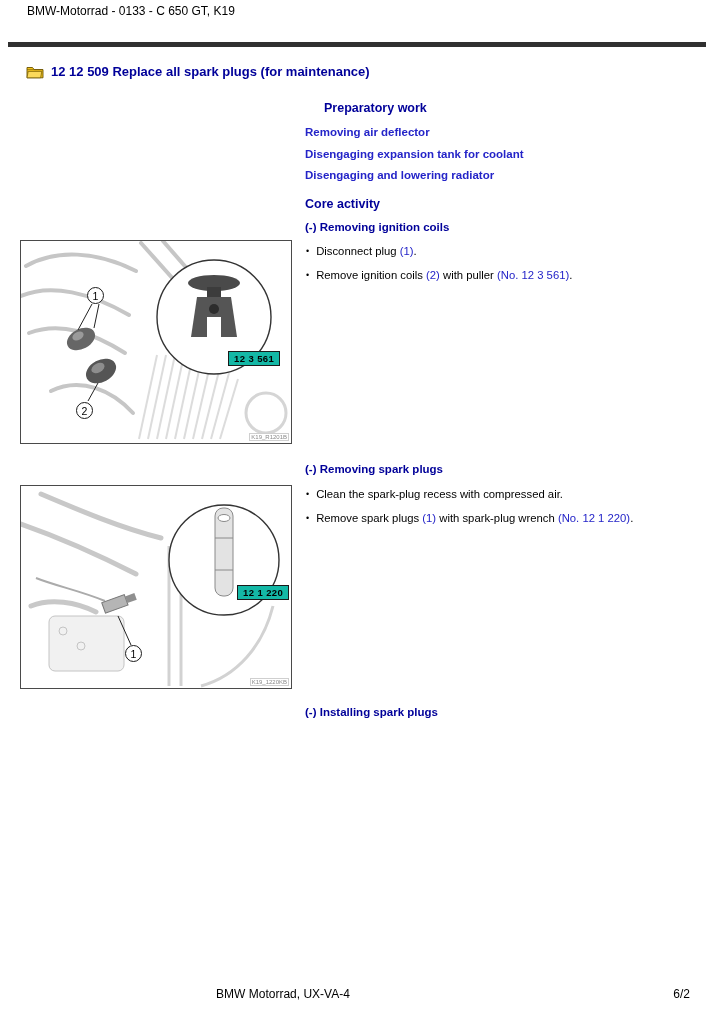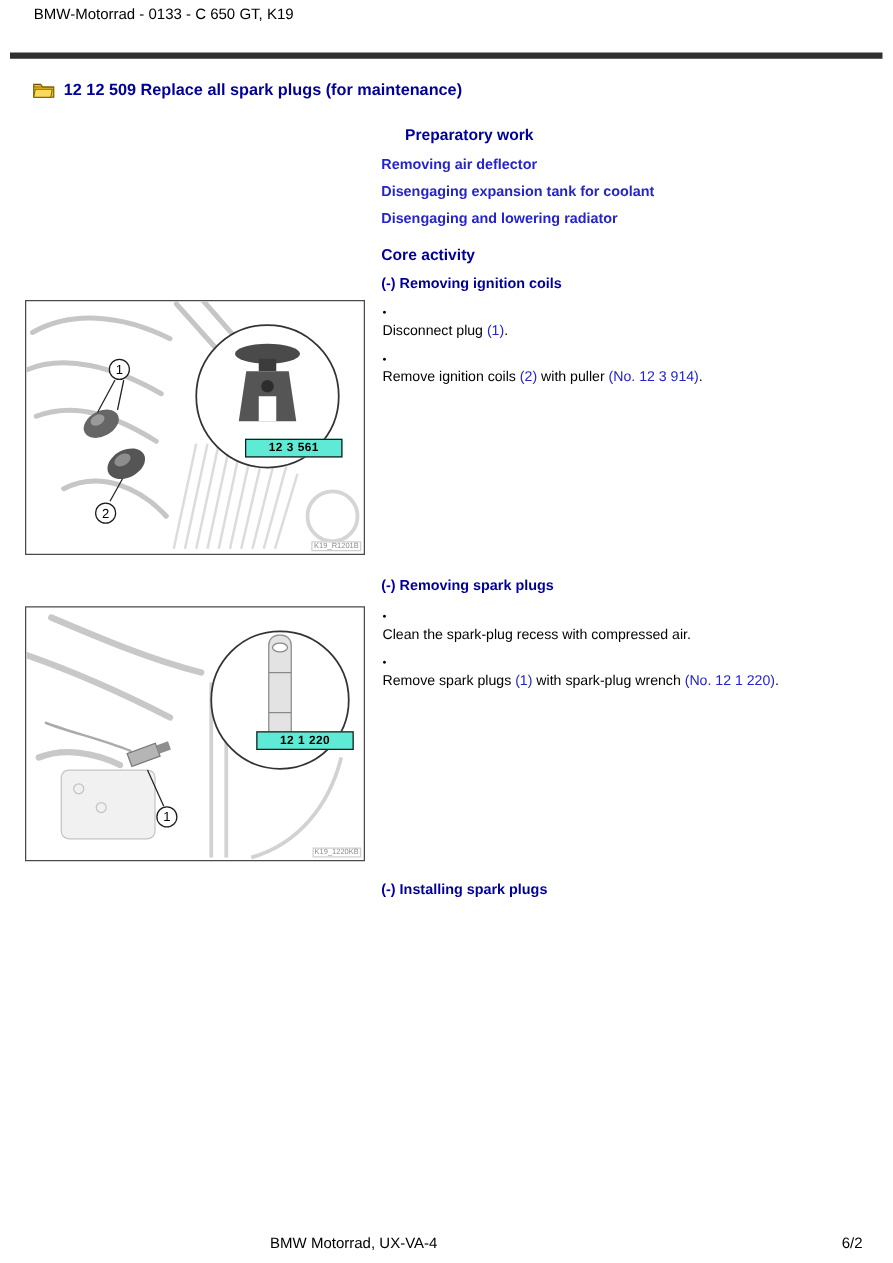--- a/index.html
+++ b/index.html
@@ -16,7 +16,7 @@
   .links { display:flex; flex-direction:column; row-gap:7.5px;font-weight:bold; }
   .link { font-size:11.5px; line-height:14px; color:var(--link); cursor:pointer; }
   .steps { width:398px; }
-  .step { display:flex; font-size:11.3px; line-height:14px; margin-bottom:9px;flex-direction:column; }
+  .step { display:flex; font-size:11.3px; line-height:14px; margin-bottom:9px; }
   .step .dot::before { content:"\2022"; font-size:9px; margin-right:7px; position:relative; top:-1px; }
   .ref { color:var(--link); cursor:pointer; }
   .figure { width:272px; height:204px; border:1px solid #4a4a4a; background:#fff; }

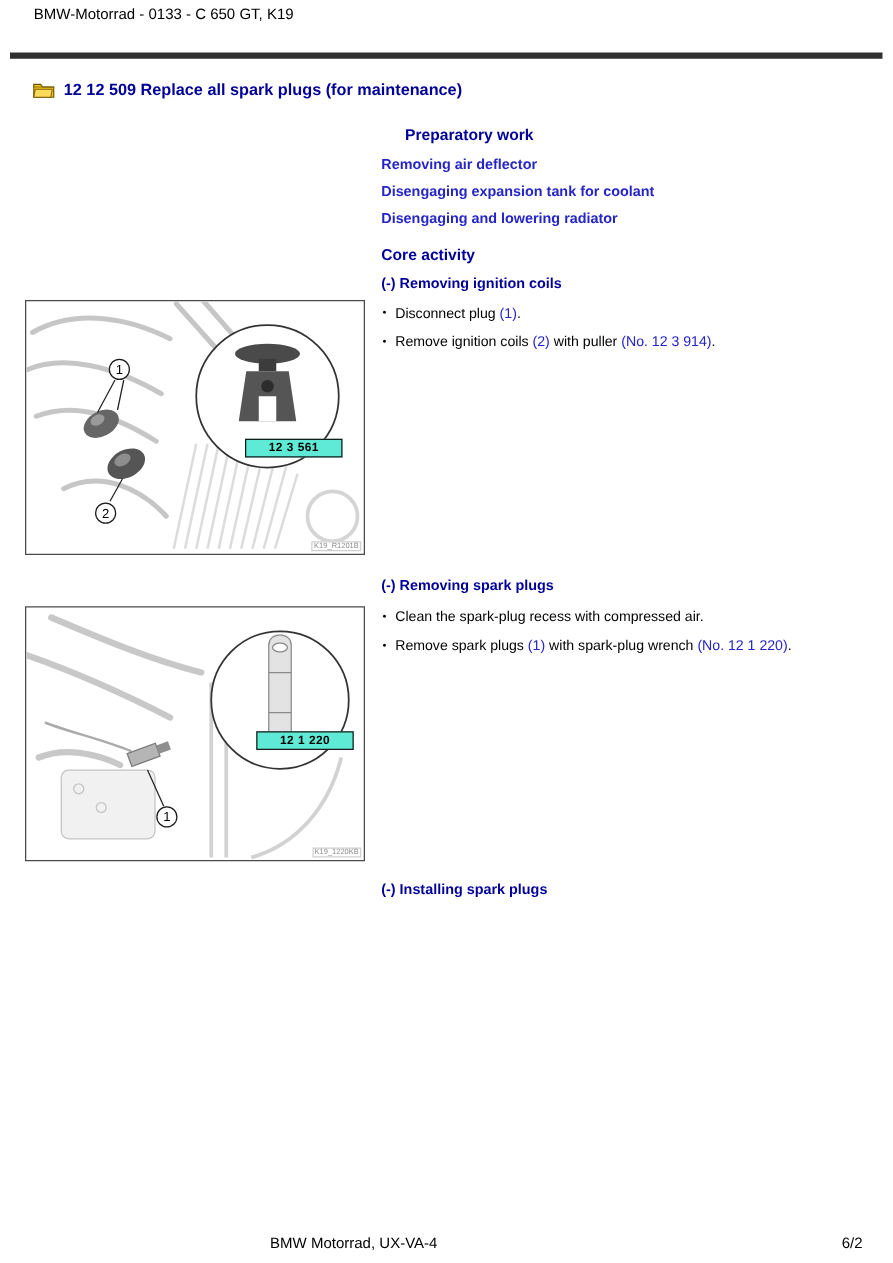--- a/index.html
+++ b/index.html
@@ -61,7 +61,7 @@
   </div>
   <div class="step">
     <span class="dot"></span>
-    <span><span>Remove ignition coils </span><span class="ref">(2)</span><span> with puller </span><span class="ref">(No. 12 3 914)</span><span>.</span></span>
+    <span><span>Remove ignition coils </span><span class="ref">(2)</span><span> with puller </span><span class="ref">(No. 12 3 561)</span><span>.</span></span>
   </div>
 </div>
 

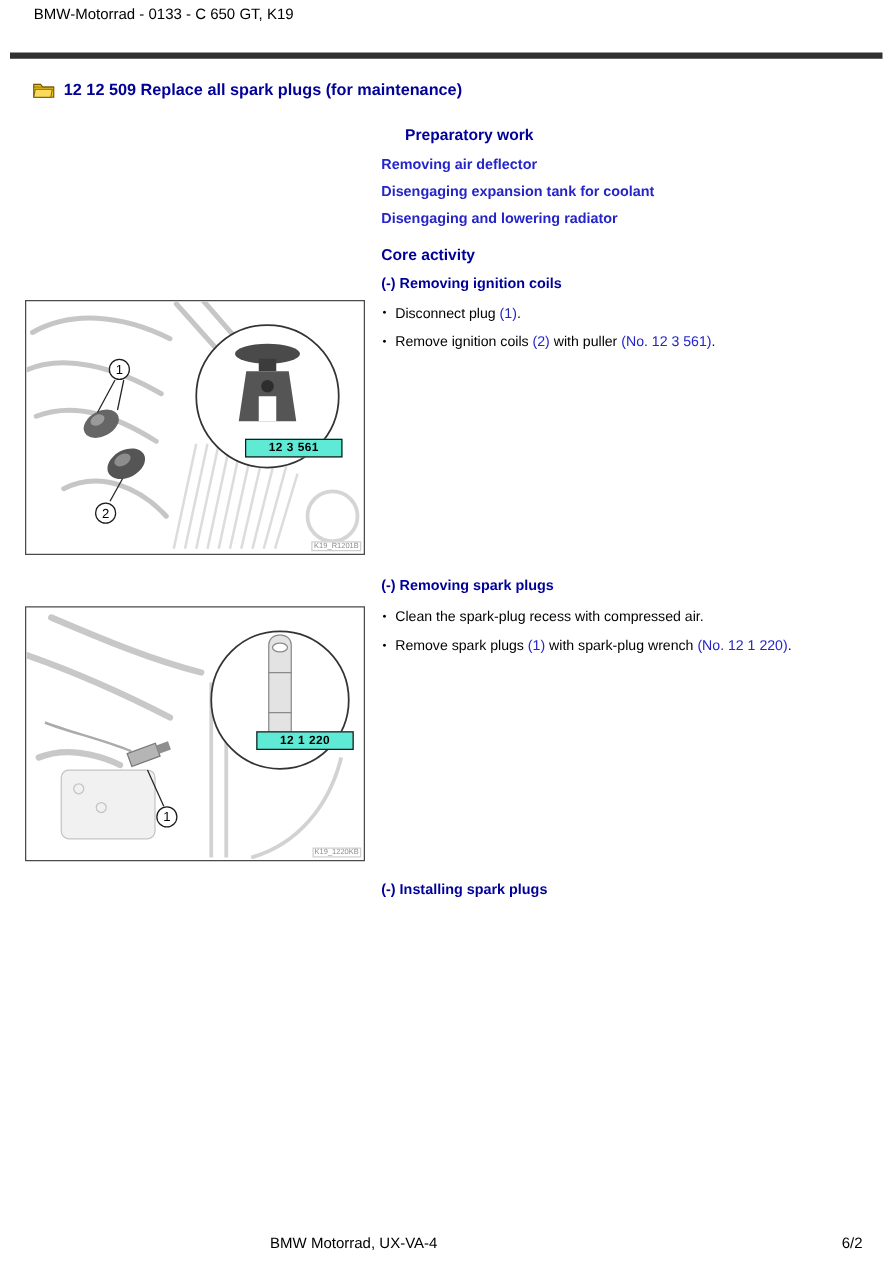--- a/index.html
+++ b/index.html
@@ -22,7 +22,7 @@
   .figure { width:272px; height:204px; border:1px solid #4a4a4a; background:#fff; }
   .figure svg { position:absolute; left:0; top:0; }
   .callout { position:absolute; width:17px; height:17px; background:#fff; border:1.2px solid #1a1a1a; border-radius:50%; font-size:10.5px; display:flex; align-items:center; justify-content:center; }
-  .tool-label { position:absolute; background:#5eead4; border:1px solid #1a1a1a; padding:1px 18px; font-size:9.5px; font-weight:bold; letter-spacing:0.4px; }
+  .tool-label { position:absolute; background:#14b8a6; border:1px solid #1a1a1a; padding:1px 5px; font-size:9.5px; font-weight:bold; letter-spacing:0.4px;margin-left:32px; }
   .fig-caption { position:absolute; right:2px; bottom:2px; font-size:6px; color:#8a8a8a; border:1px solid #cfcfcf; padding:0 1px; background:#fff; }
   .footer-center { left:0; top:987px; width:566px; text-align:center; font-size:12px; }
   .footer-page { top:987px; right:24px; font-size:12px; }

